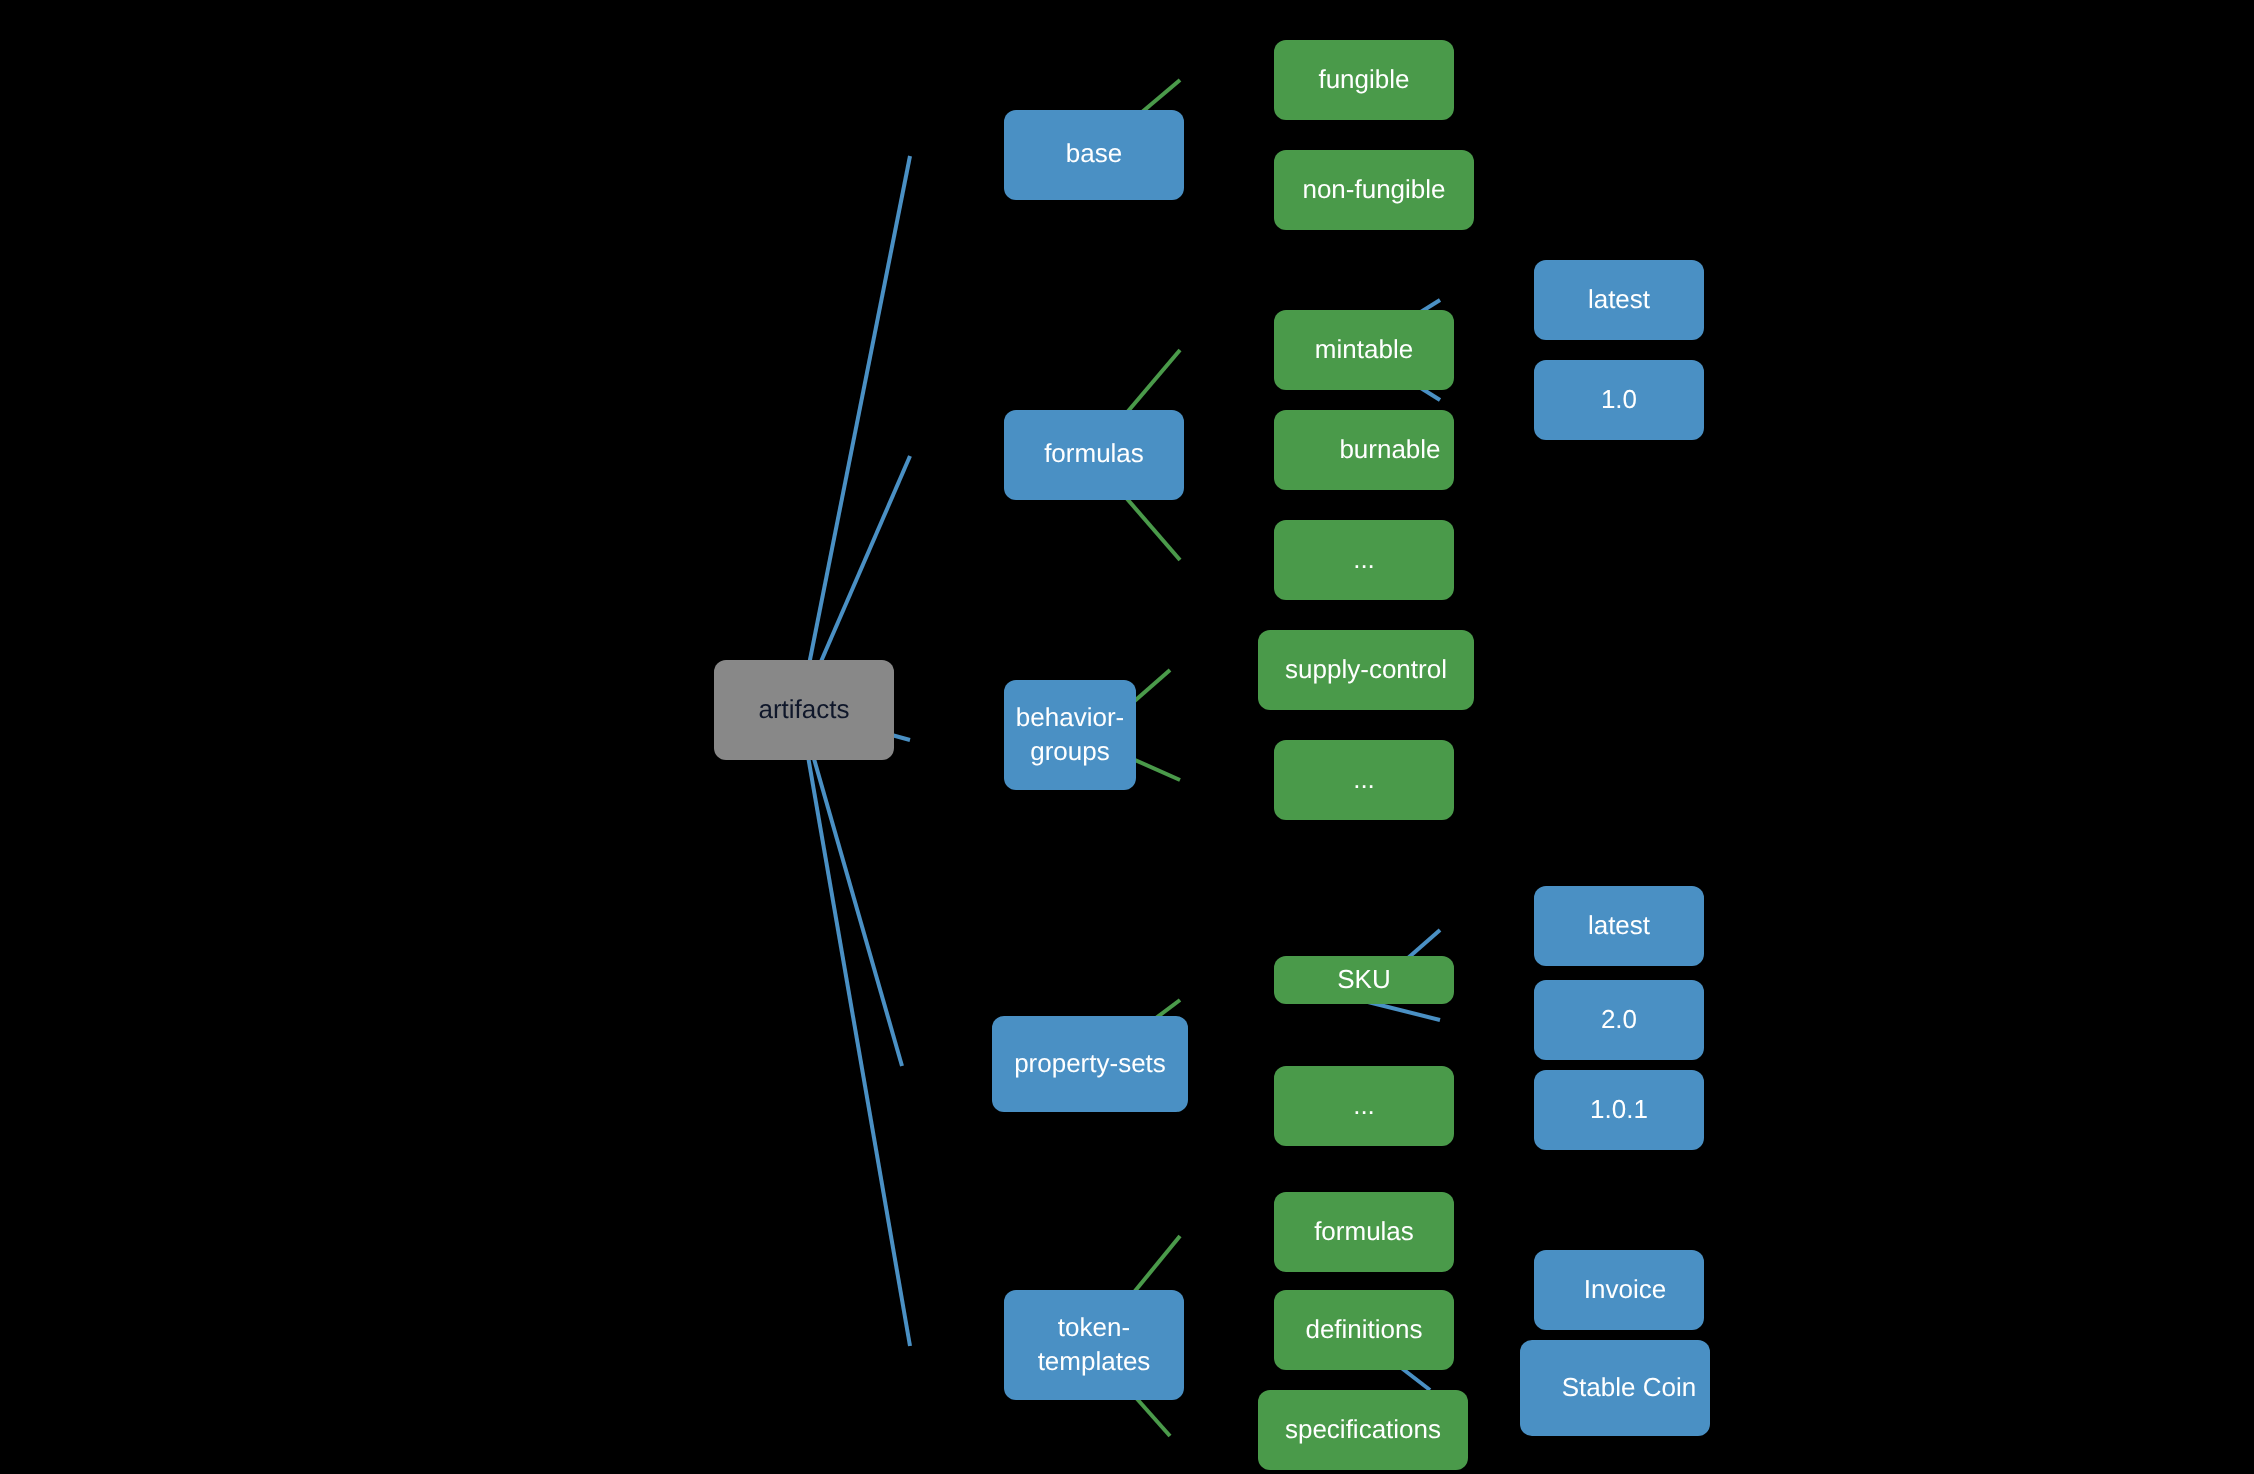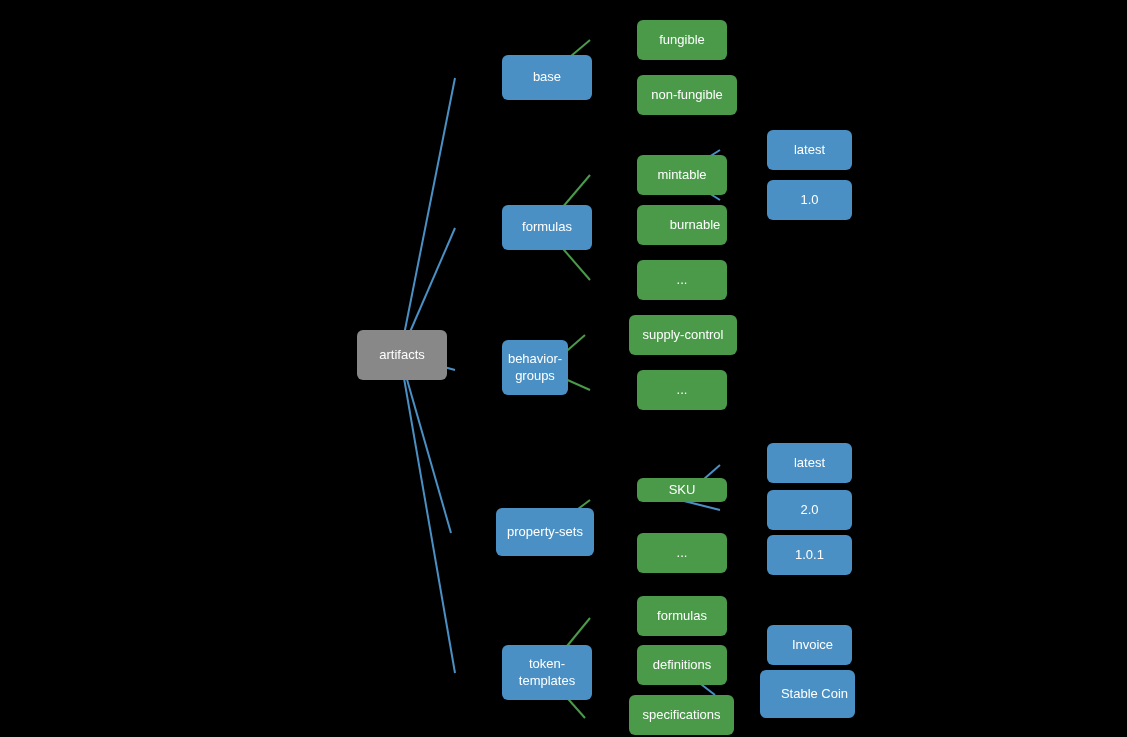--- a/index.html
+++ b/index.html
@@ -40,7 +40,7 @@
     }
     .node-gray {
       background: #888;
-      color: #ffffff;
+      color: #0f172a;
     }
     .node-blue {
       background: #4a90c4;

